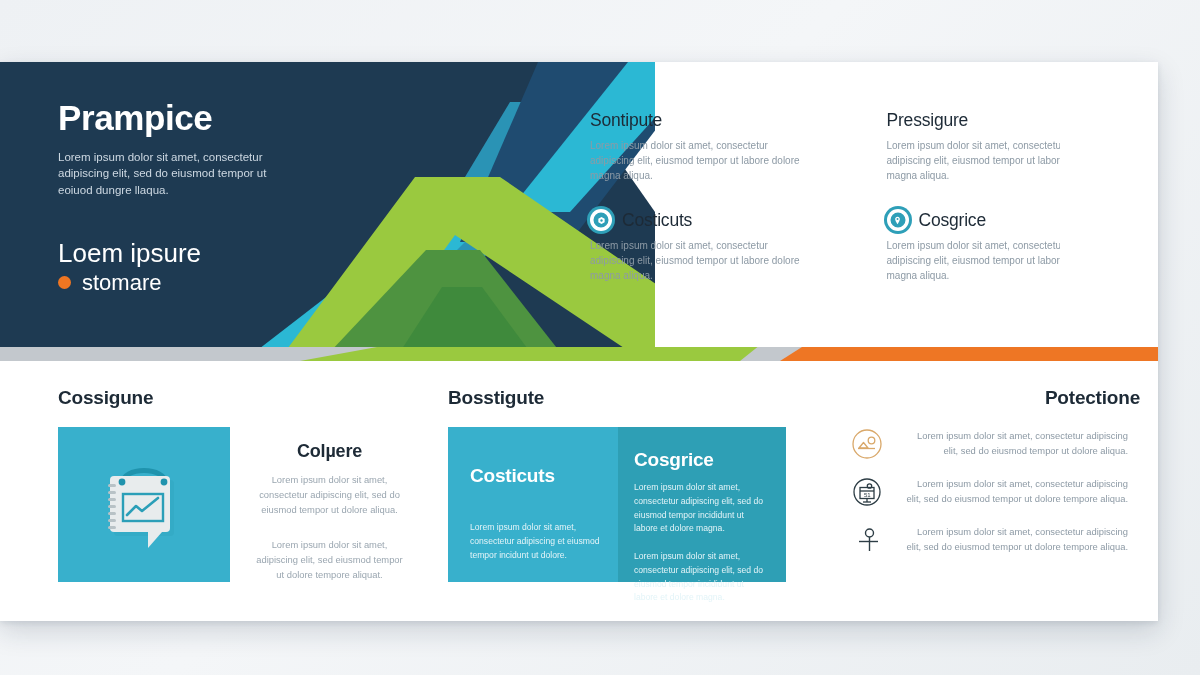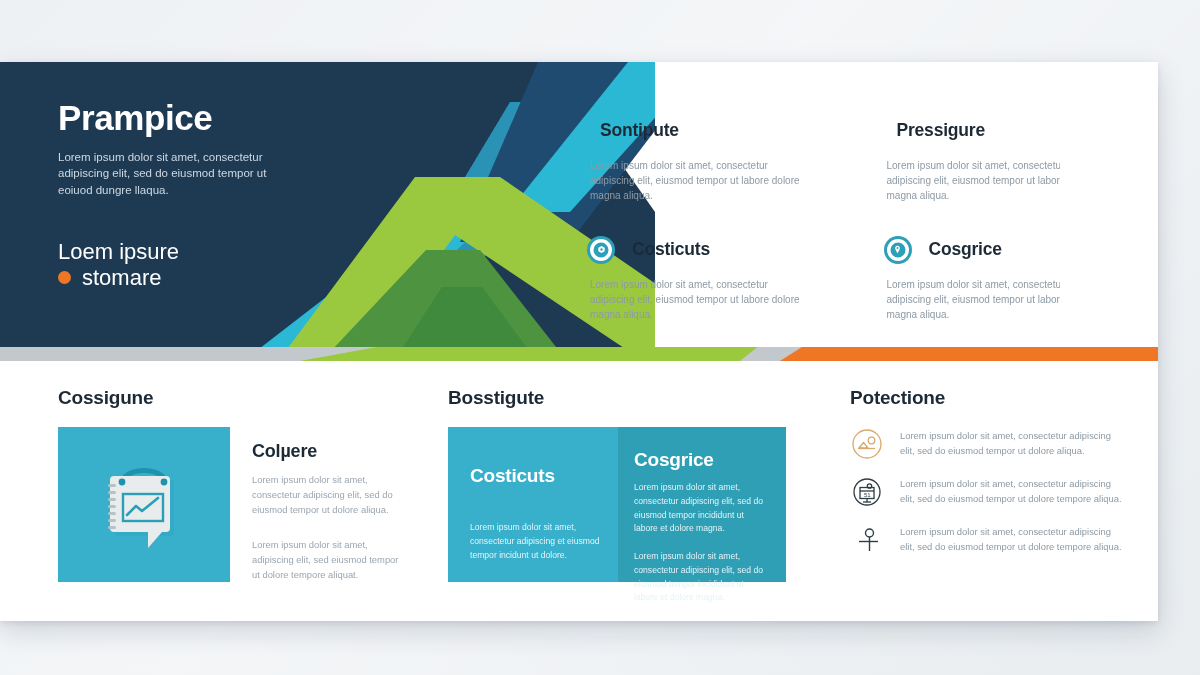--- a/index.html
+++ b/index.html
@@ -181,9 +181,9 @@
     gap: 10px;
   }
   .feat-title {
-    margin: 10px;
+    margin: 0;
     font-size: 17.5px;
-    font-weight: bold;
+    font-weight: normal;
     color: #1d2a36;
     letter-spacing: -0.2px;
   }

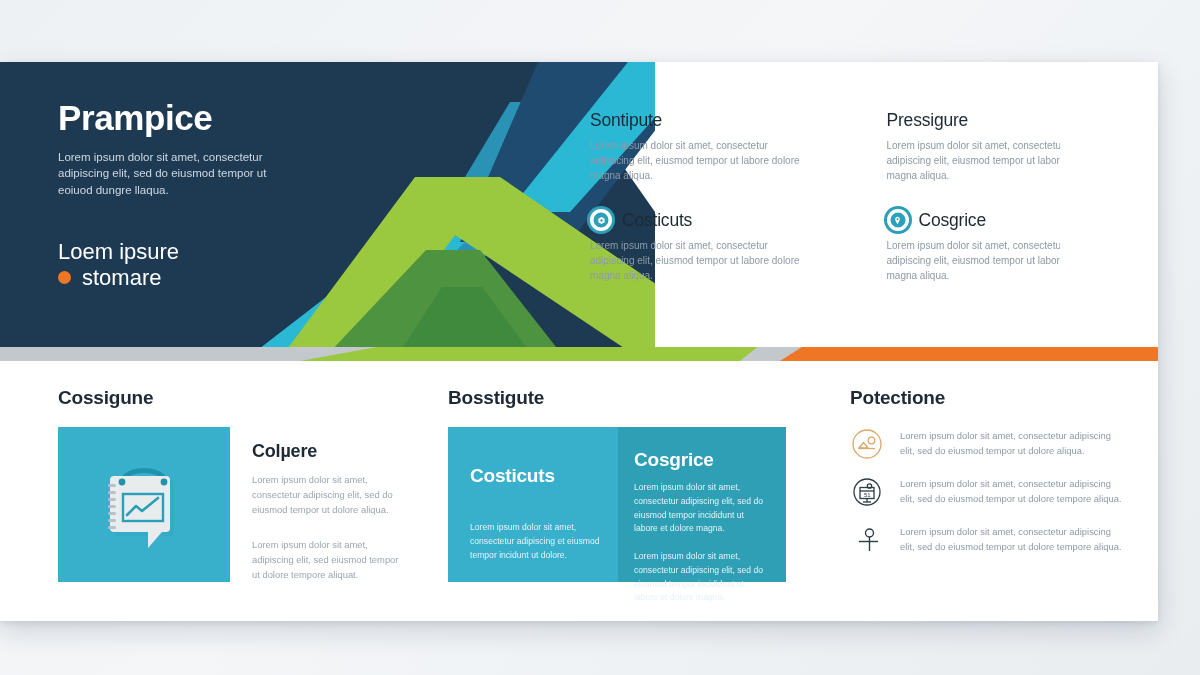--- a/index.html
+++ b/index.html
@@ -142,7 +142,7 @@
     margin-top: 40px;
   }
   .hero-cta-line1 {
-    font-size: 22px;
+    font-size: 26px;
     color: #ffffff;
     line-height: 1.15;
   }

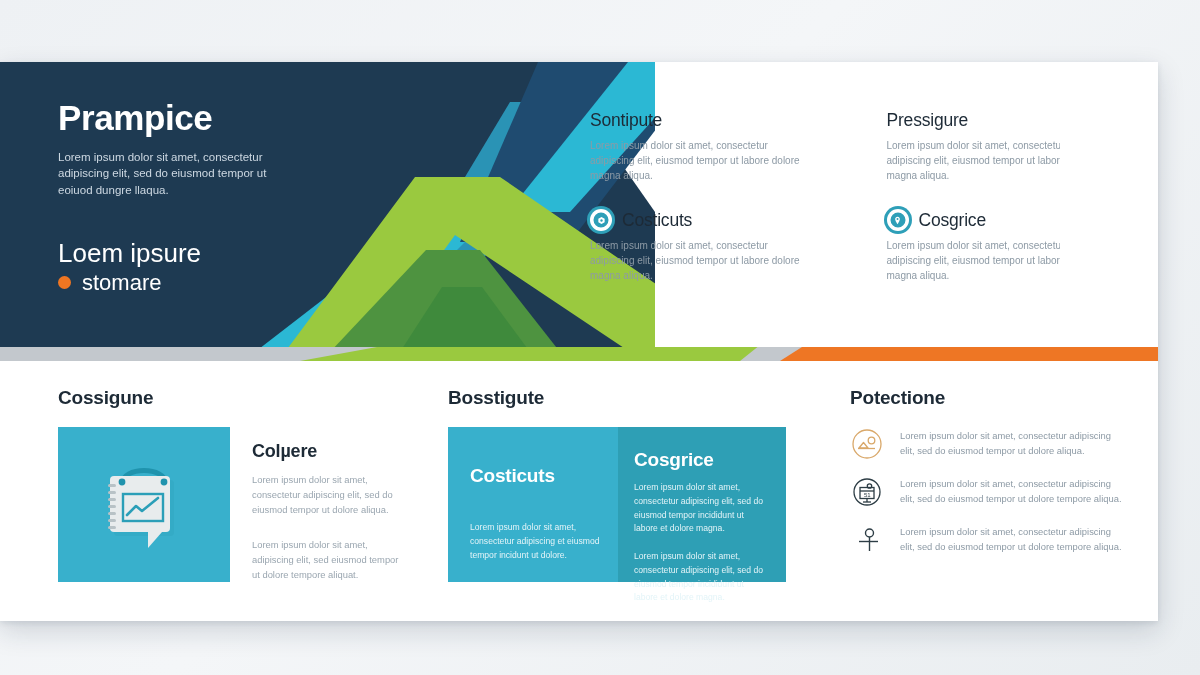--- a/index.html
+++ b/index.html
@@ -315,7 +315,7 @@
   .split-para.second { margin-top: 14px; }
 
   
-  .panel-3 { left: 850px; top: 20px; width: 290px; }
+  .panel-3 { left: 850px; top: 20px; width: 290px; text-align: right; }
   .list-row {
     display: flex;
     gap: 16px;

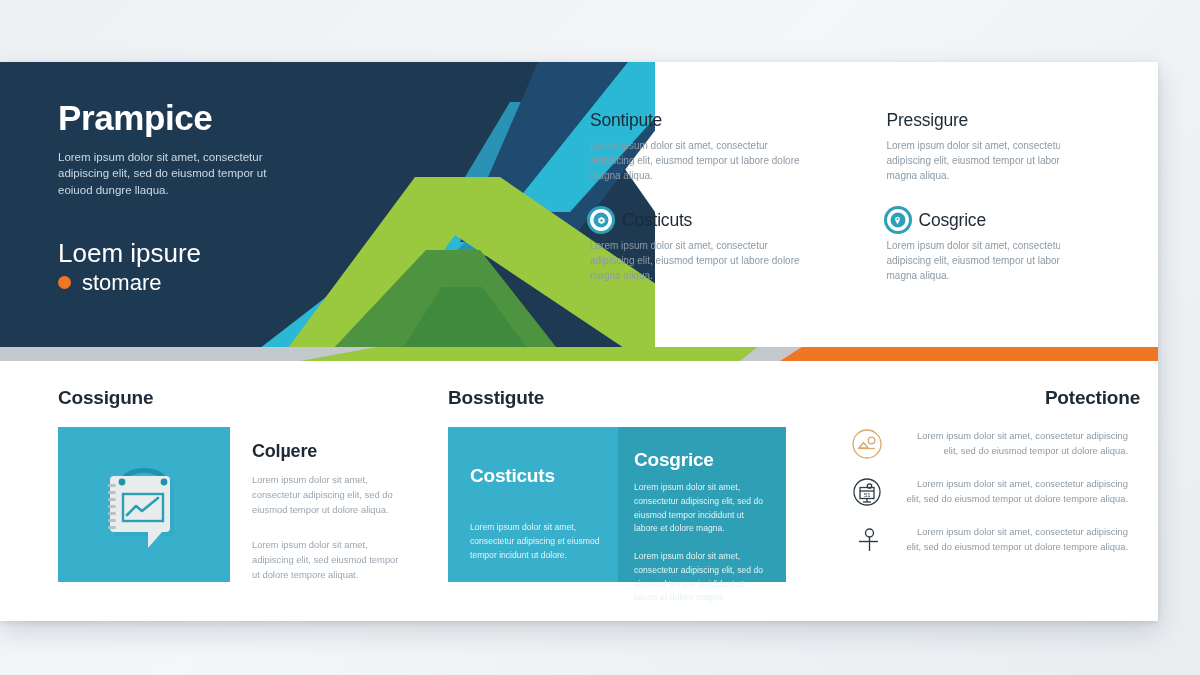--- a/index.html
+++ b/index.html
@@ -254,7 +254,7 @@
 
   
   .panel-1 { left: 58px; top: 20px; width: 350px; }
-  .p1-row { display: flex; gap: 22px; align-items: flex-start; }
+  .p1-row { display: flex; gap: 22px; align-items: flex-start; text-align: center; }
   .icon-tile {
     width: 172px; height: 155px;
     background: #38b0cc;

